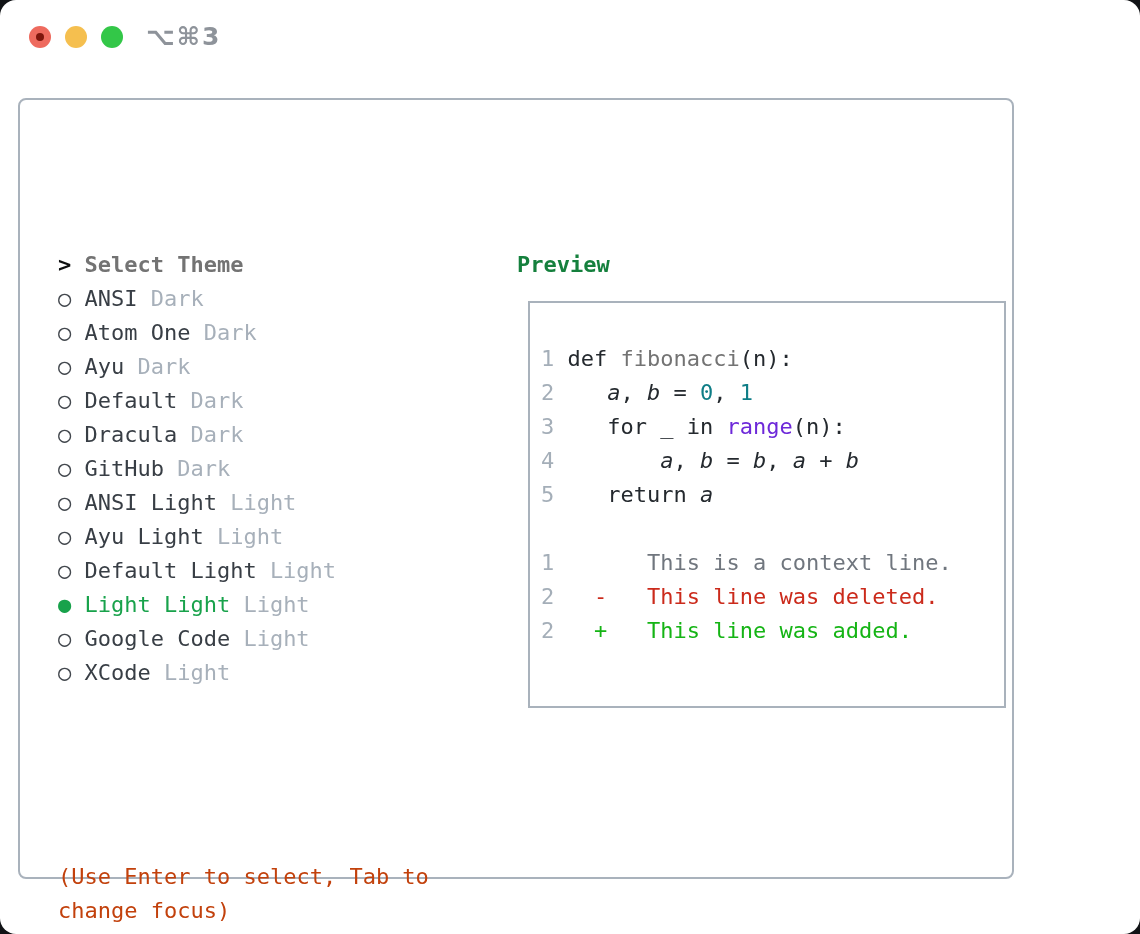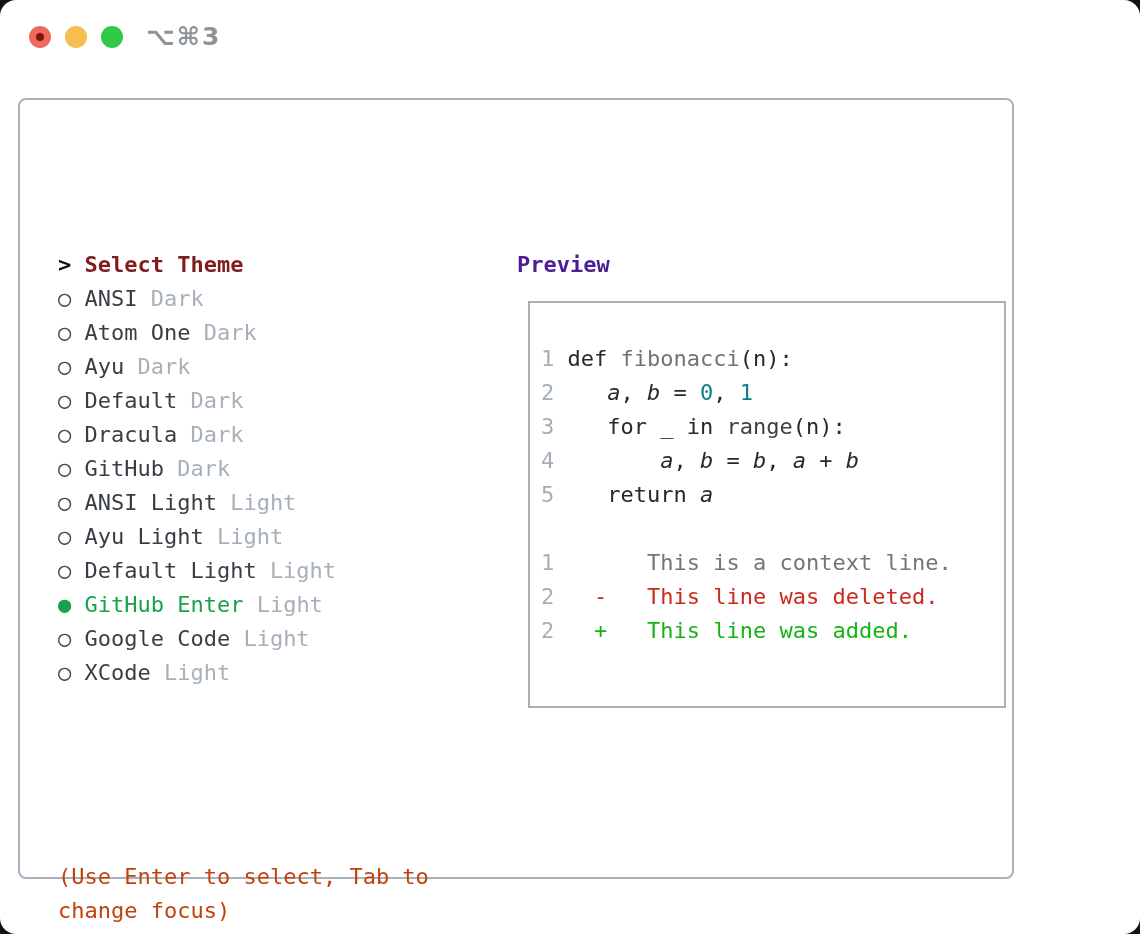--- a/index.html
+++ b/index.html
@@ -34,7 +34,7 @@
   .row .name{color:#383e45;}
   .row .variant{color:#a7b0ba;margin-left:13.2px;}
   .row.sel .marker,.row.sel .name{color:#18a24b;}
-  .head{color:#7f1d1d;font-weight:700;}
+  .head{color:#737373;font-weight:700;}
   .prompt{color:#0e0f10;font-weight:700;}
   .head2{color:#16181a;font-weight:600;}
   .hintrow{height:34px;line-height:34px;font-size:22px;white-space:pre;color:#c2410c;}

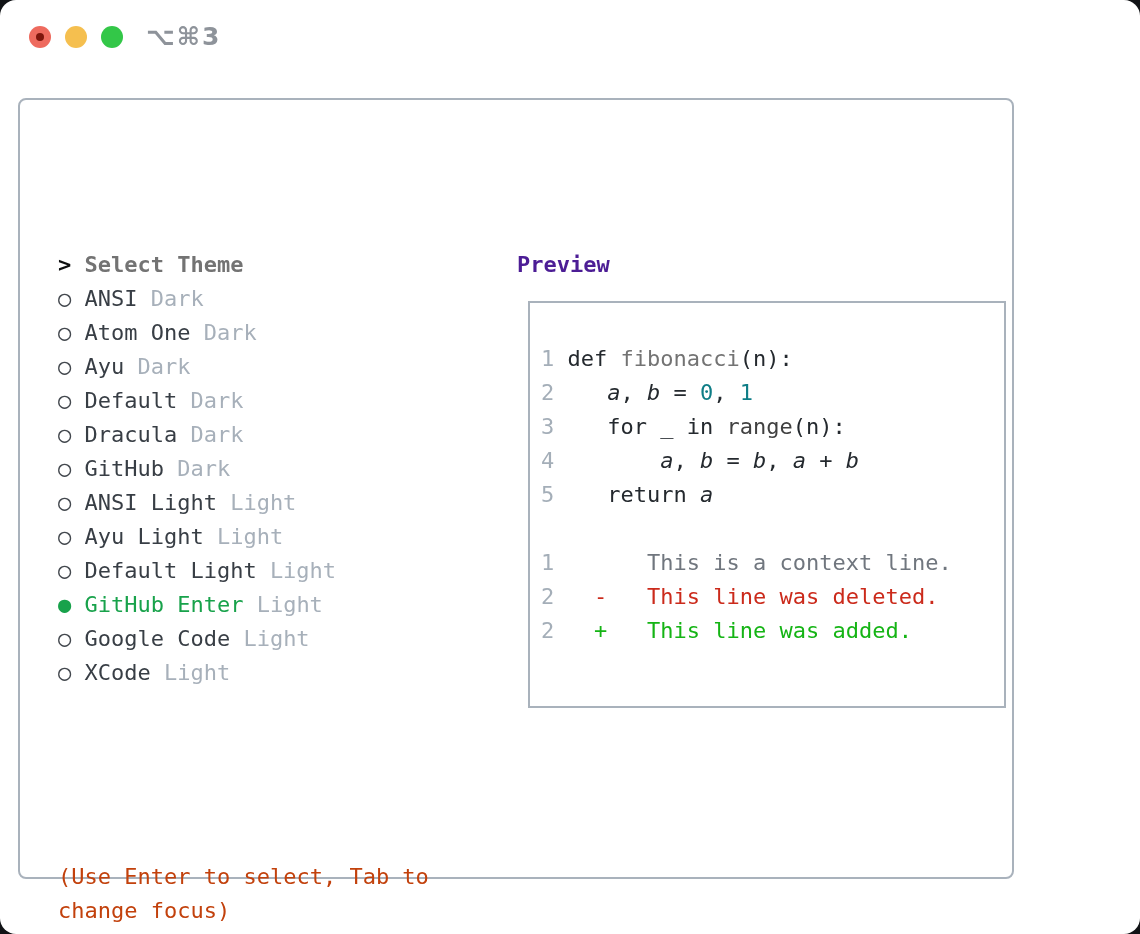--- a/index.html
+++ b/index.html
@@ -43,7 +43,7 @@
   .hint{position:absolute;left:38px;top:760px;}
   .preview-title{
     position:absolute;left:497px;top:148px;height:34px;line-height:34px;
-    font-size:22px;font-weight:700;color:#4c1d95;white-space:pre;
+    font-size:22px;font-weight:700;color:#15803d;white-space:pre;
   }
   .pbox{
     position:absolute;left:508px;top:201px;width:474px;height:403px;

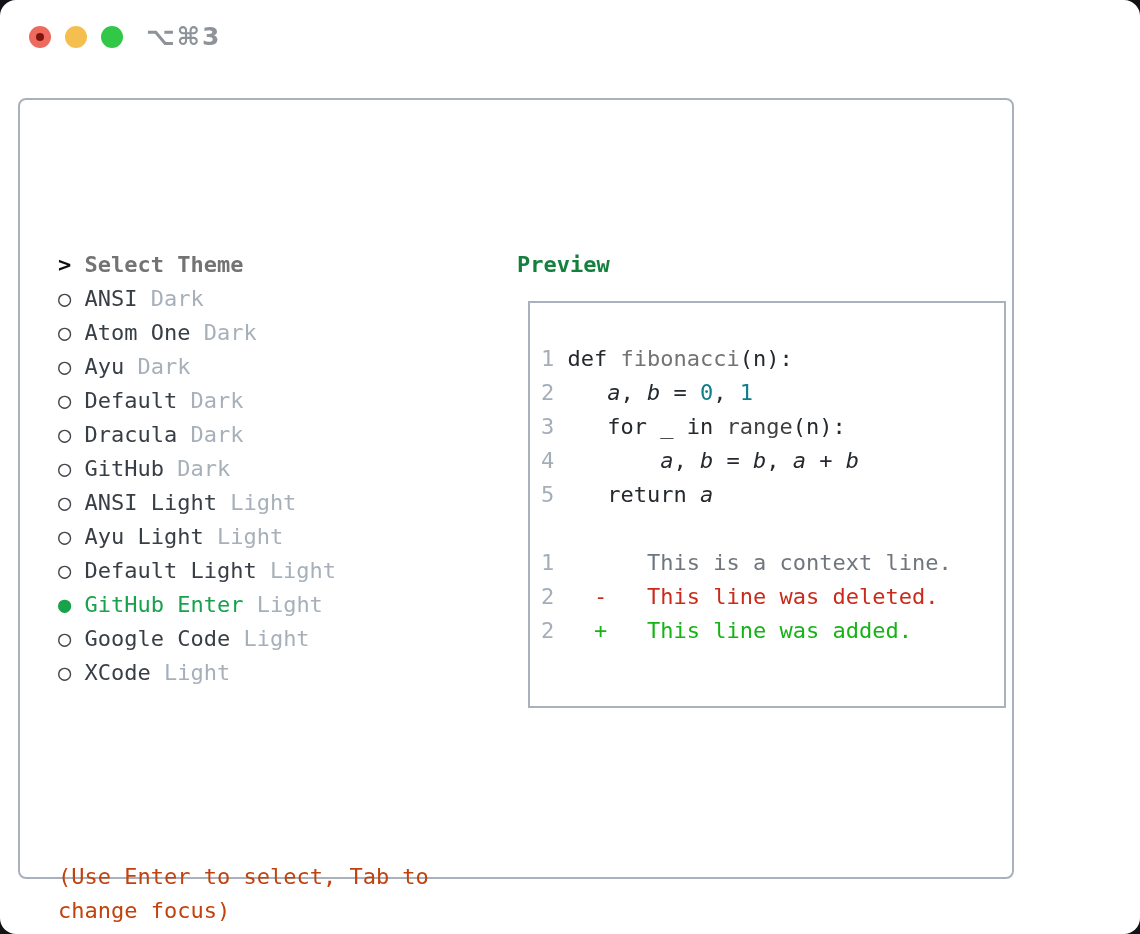--- a/index.html
+++ b/index.html
@@ -55,7 +55,7 @@
   .k{color:#24292e;}
   .fn{color:#737373;}
   .numlit{color:#0e7d86;}
-  .bfn{color:#404040;text-align:right;}
+  .bfn{color:#6d28d9;text-align:right;}
   .v{font-style:italic;color:#24292e;}
   .ctx{color:#70767e;}
   .del{color:#cb2a1b;}

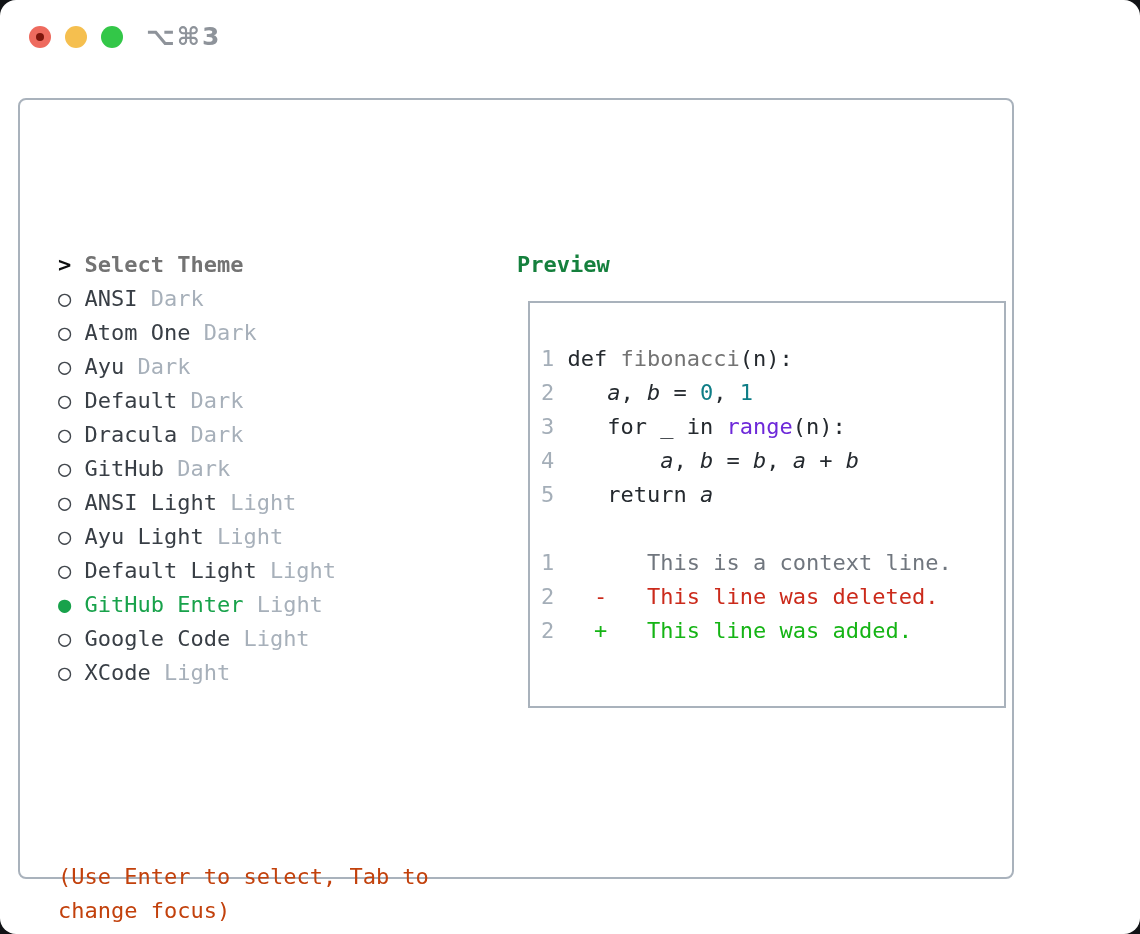--- a/index.html
+++ b/index.html
@@ -86,7 +86,7 @@
       <div class="row"><span class="marker">○</span><span class="name">ANSI Light</span><span class="variant">Light</span></div>
       <div class="row"><span class="marker">○</span><span class="name">Ayu Light</span><span class="variant">Light</span></div>
       <div class="row"><span class="marker">○</span><span class="name">Default Light</span><span class="variant">Light</span></div>
-      <div class="row sel"><span class="marker">●</span><span class="name">GitHub Enter</span><span class="variant">Light</span></div>
+      <div class="row sel"><span class="marker">●</span><span class="name">Light Light</span><span class="variant">Light</span></div>
       <div class="row"><span class="marker">○</span><span class="name">Google Code</span><span class="variant">Light</span></div>
       <div class="row"><span class="marker">○</span><span class="name">XCode</span><span class="variant">Light</span></div>
     </div>

